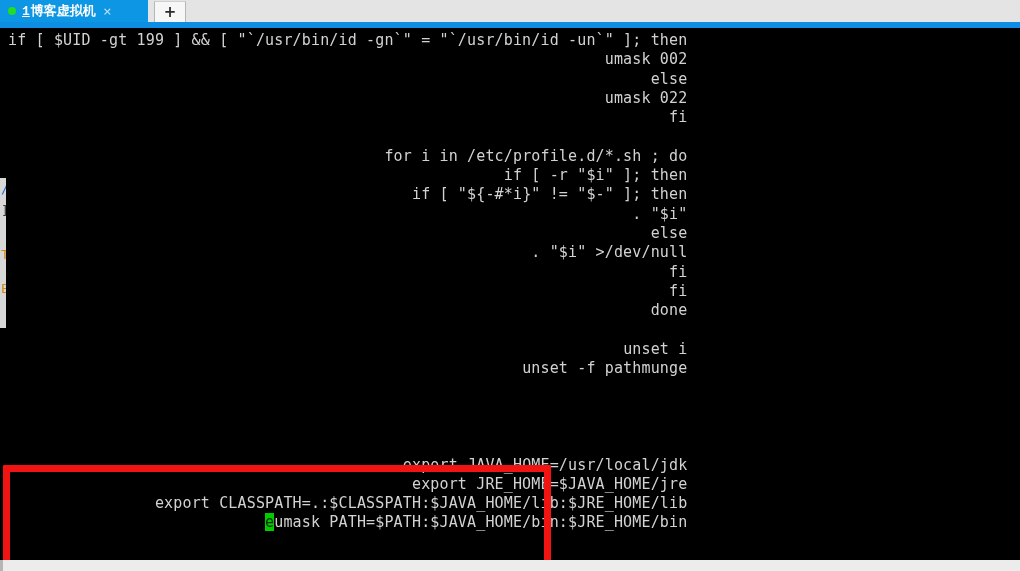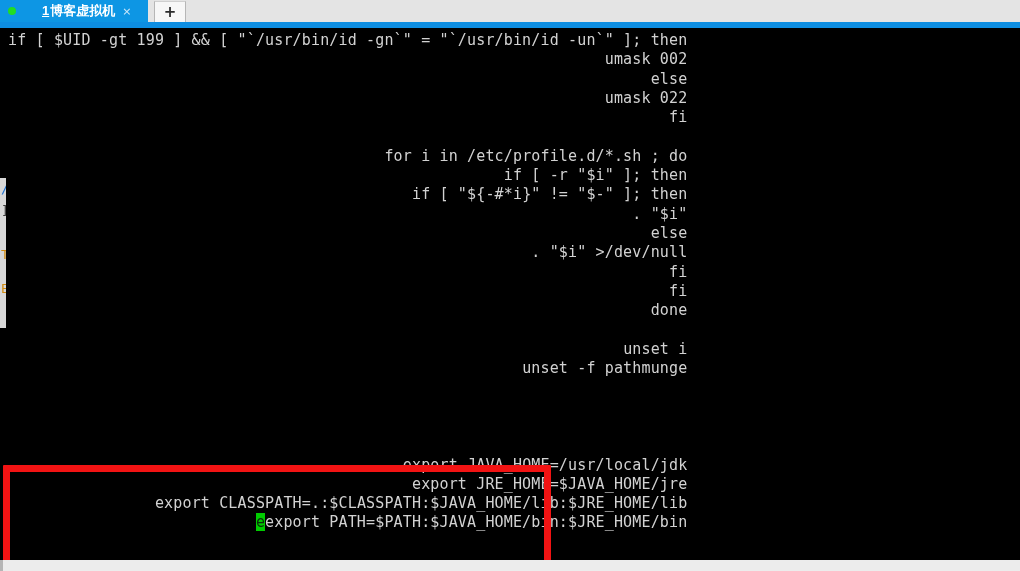--- a/index.html
+++ b/index.html
@@ -50,12 +50,11 @@
   }
   .tab-label {
     color: #ffffff;
-    font-family: Liberation Sans, sans-serif;
+    font-family: Liberation Mono, monospace;
     font-size: 13px;
     font-weight: bold;
     white-space: nowrap;
     letter-spacing: 0px;
-    margin-left: 20px;
   }
   .tab-index {
     text-decoration: underline;

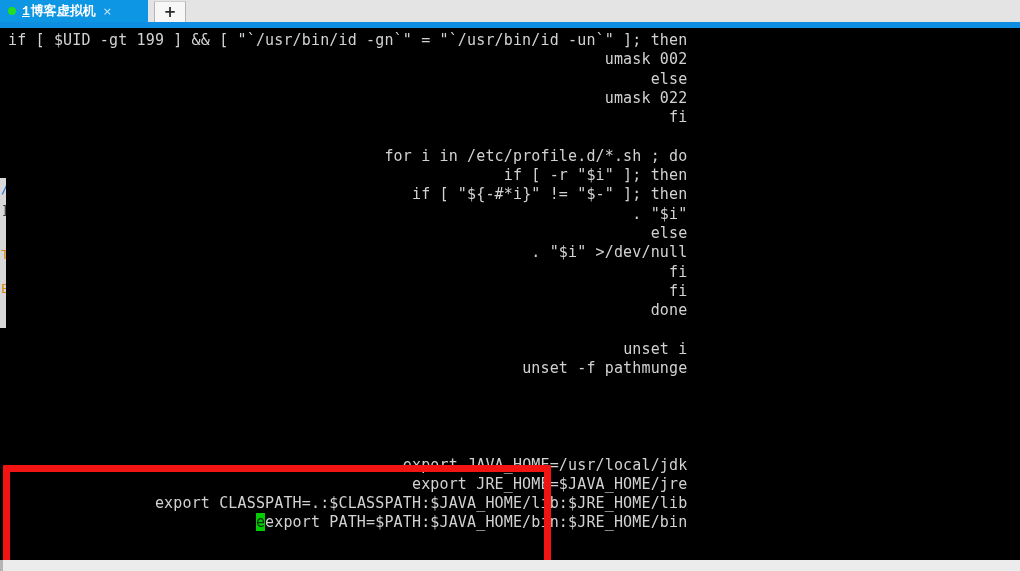--- a/index.html
+++ b/index.html
@@ -228,7 +228,7 @@
 export JAVA_HOME=/usr/local/jdk
 export JRE_HOME=$JAVA_HOME/jre
 export CLASSPATH=.:$CLASSPATH:$JAVA_HOME/lib:$JRE_HOME/lib
-</span><span class="cursor-cell">e</span><span>export PATH=$PATH:$JAVA_HOME/bin:$JRE_HOME/bin</span></div>
+</span><span class="cursor-cell">e</span><span>umask PATH=$PATH:$JAVA_HOME/bin:$JRE_HOME/bin</span></div>
 
     <div class="redbox"></div>
 

